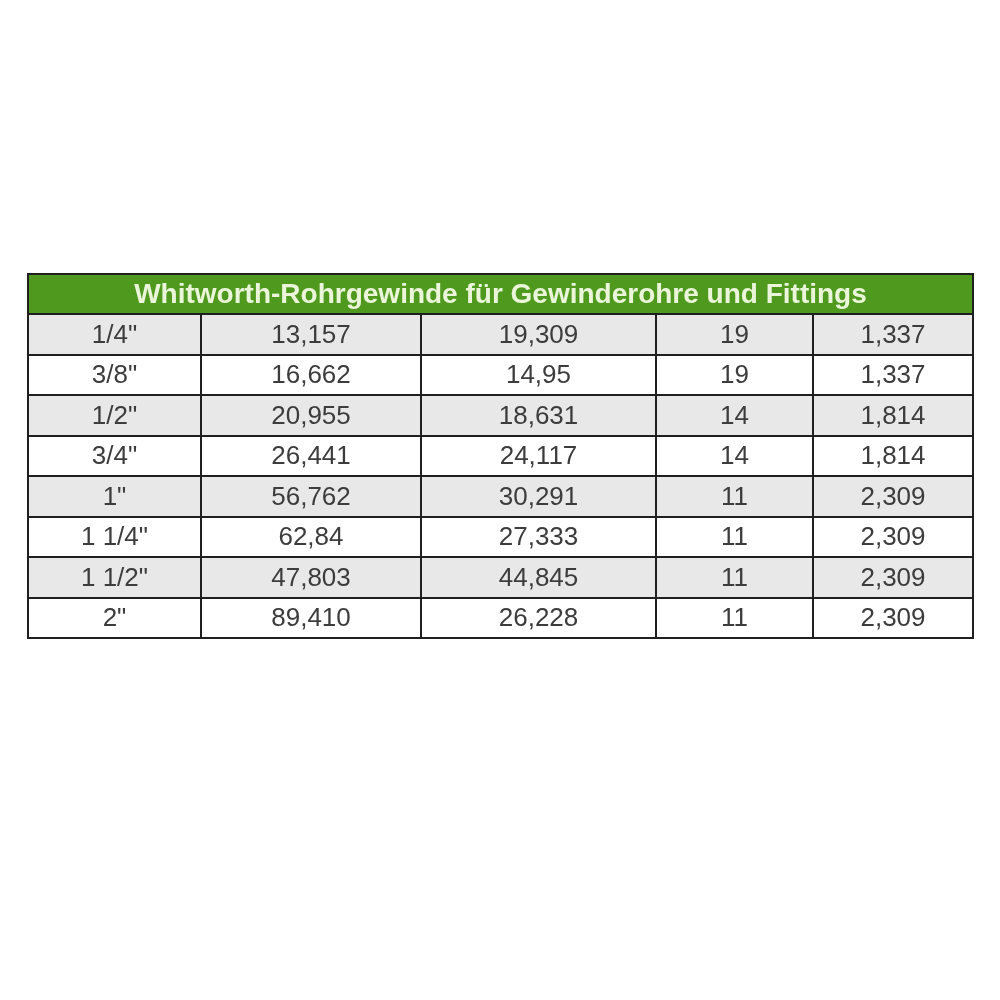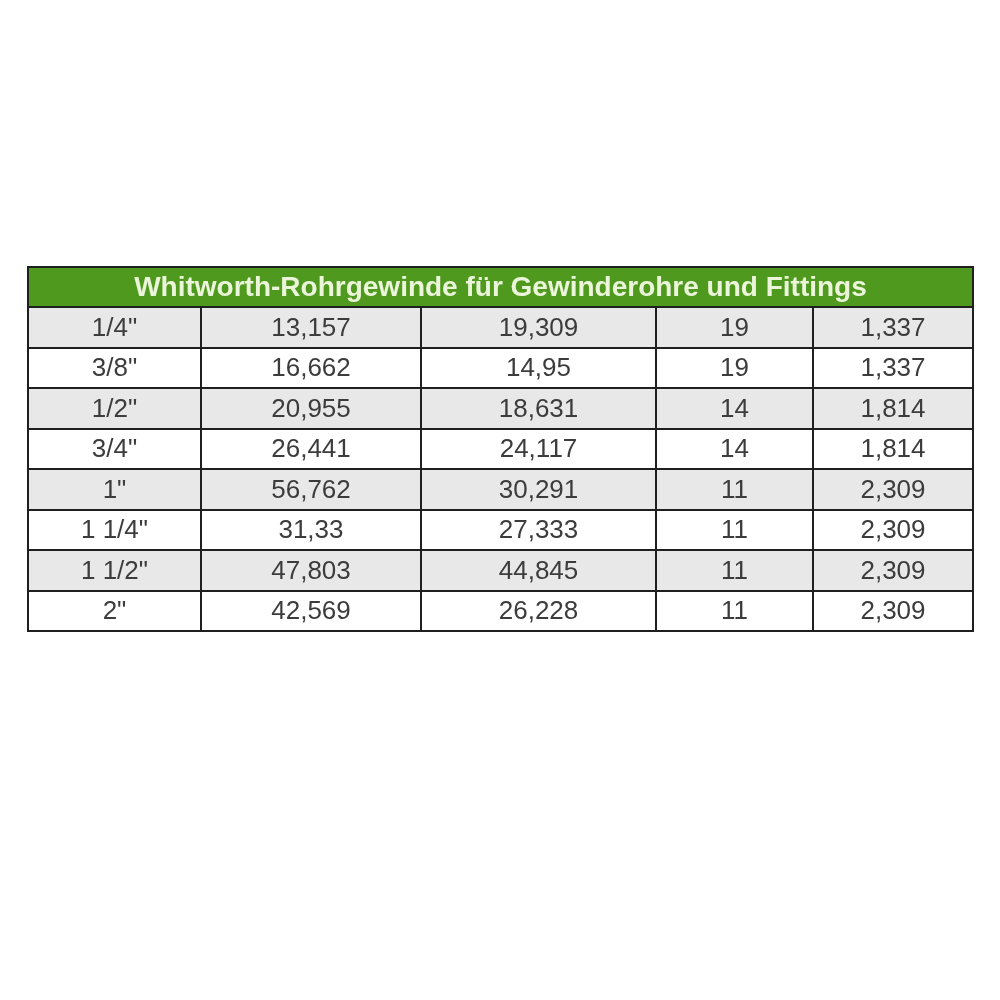--- a/index.html
+++ b/index.html
@@ -18,7 +18,7 @@
   table.thread-table {
     position: absolute;
     left: 27px;
-    top: 266px;
+    top: 273px;
     width: 945px;
     border-collapse: collapse;
     table-layout: fixed;

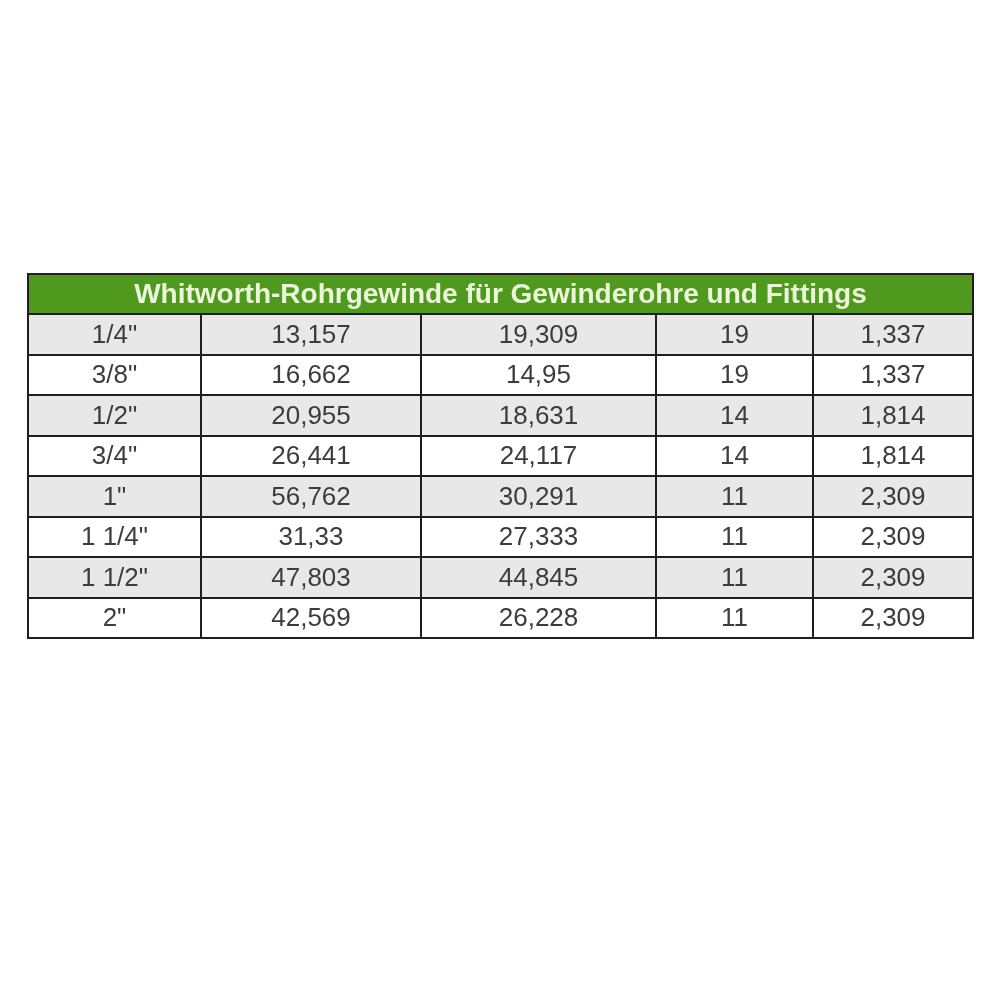--- a/index.html
+++ b/index.html
@@ -112,7 +112,7 @@
       </tr>
       <tr>
         <td>1 1/4"</td>
-        <td>31,33</td>
+        <td>62,84</td>
         <td>27,333</td>
         <td>11</td>
         <td>2,309</td>

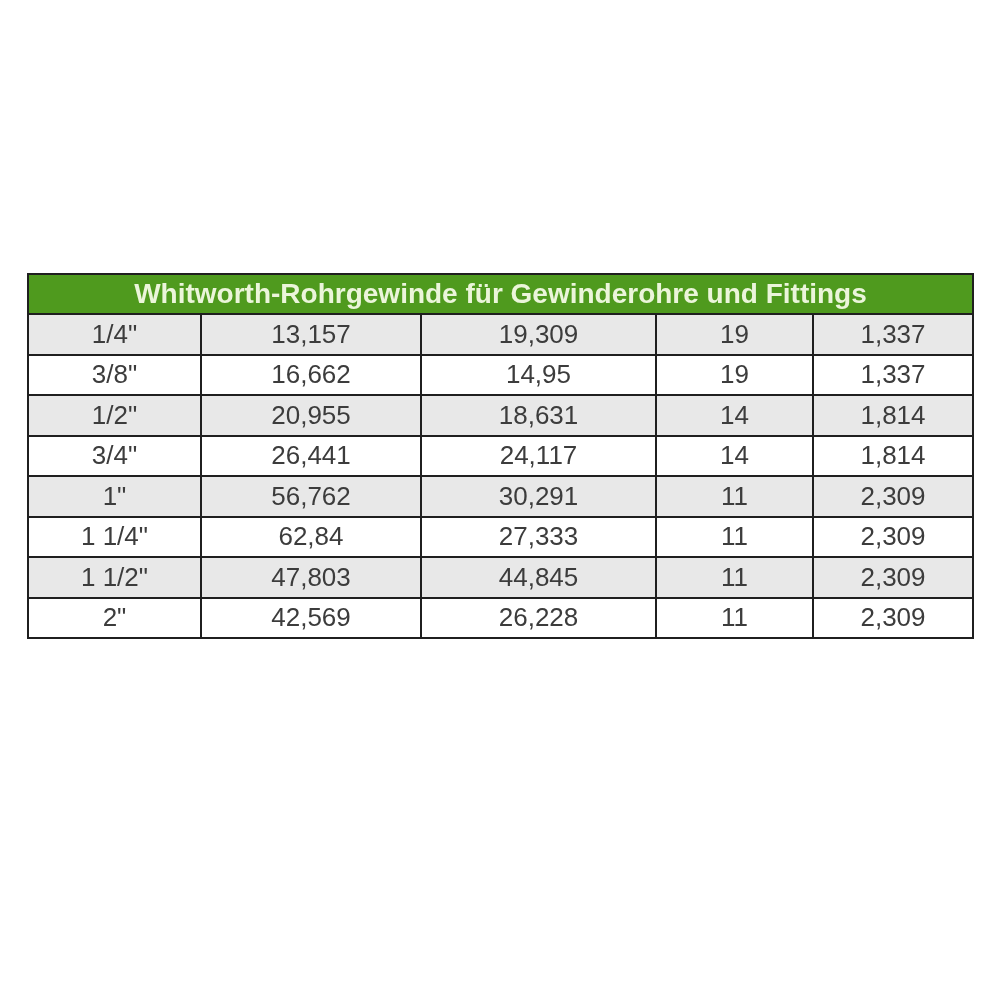--- a/index.html
+++ b/index.html
@@ -126,7 +126,7 @@
       </tr>
       <tr>
         <td>2"</td>
-        <td>42,569</td>
+        <td>89,410</td>
         <td>26,228</td>
         <td>11</td>
         <td>2,309</td>

